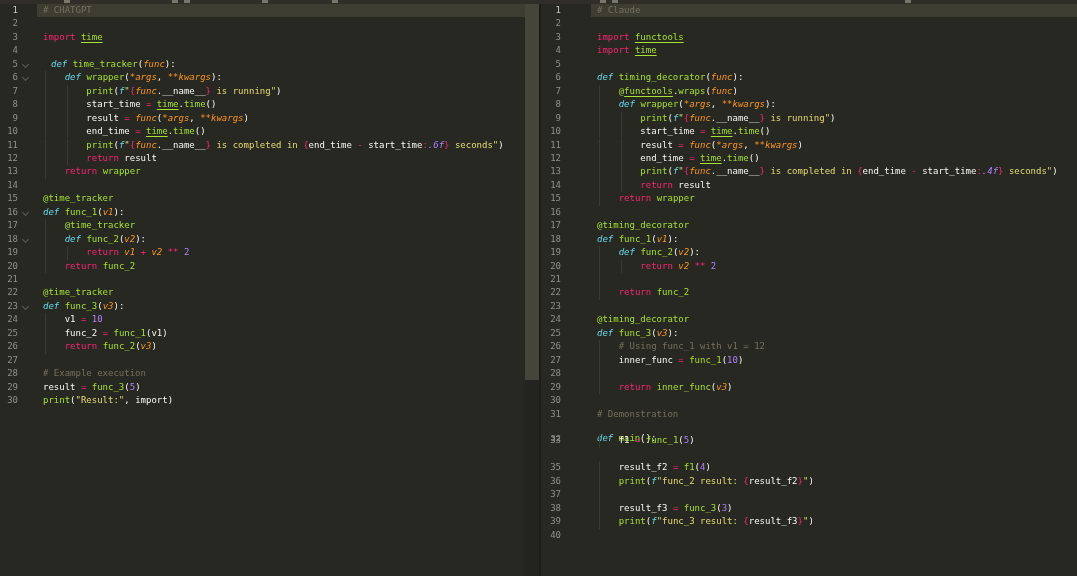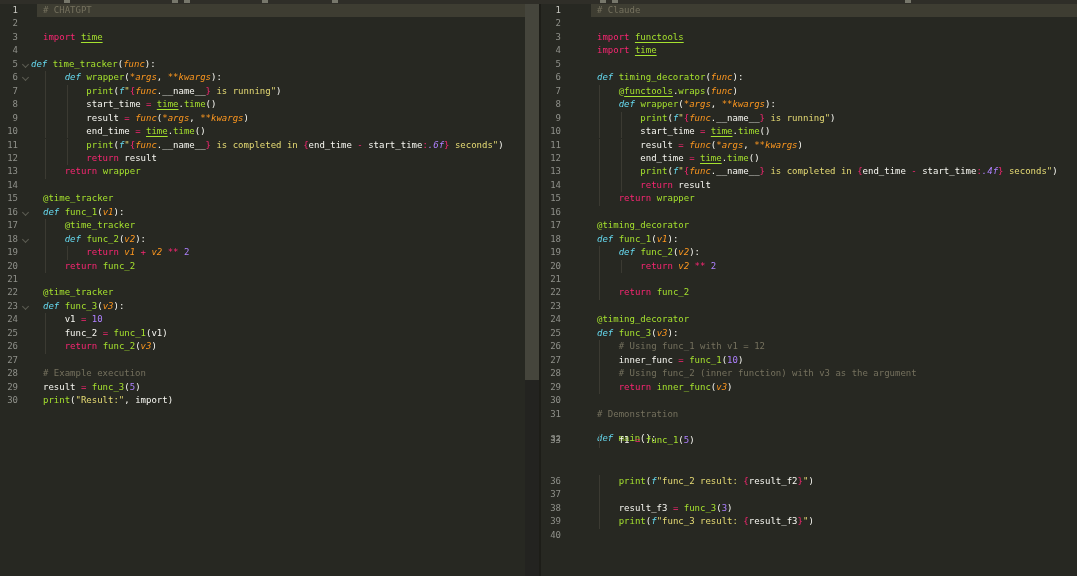--- a/index.html
+++ b/index.html
@@ -77,7 +77,7 @@
       <div class="row" style="top: 57.8px;">
         <div class="lnum" style="left: 0px; width: 18px;">5</div>
         <div class="chev" style="left: 23px;"></div>
-        <div class="code" style="left: 31px;"><span class="tk-s">def</span><span class="tk-w"> </span><span class="tk-f">time_tracker</span><span class="tk-w">(</span><span class="tk-p">func</span><span class="tk-w">):</span></div>
+        <div class="code" style="left: 51px;"><span class="tk-s">def</span><span class="tk-w"> </span><span class="tk-f">time_tracker</span><span class="tk-w">(</span><span class="tk-p">func</span><span class="tk-w">):</span></div>
       </div>
       <div class="row" style="top: 71.25px;">
         <div class="guide" style="left: 45px;"></div>

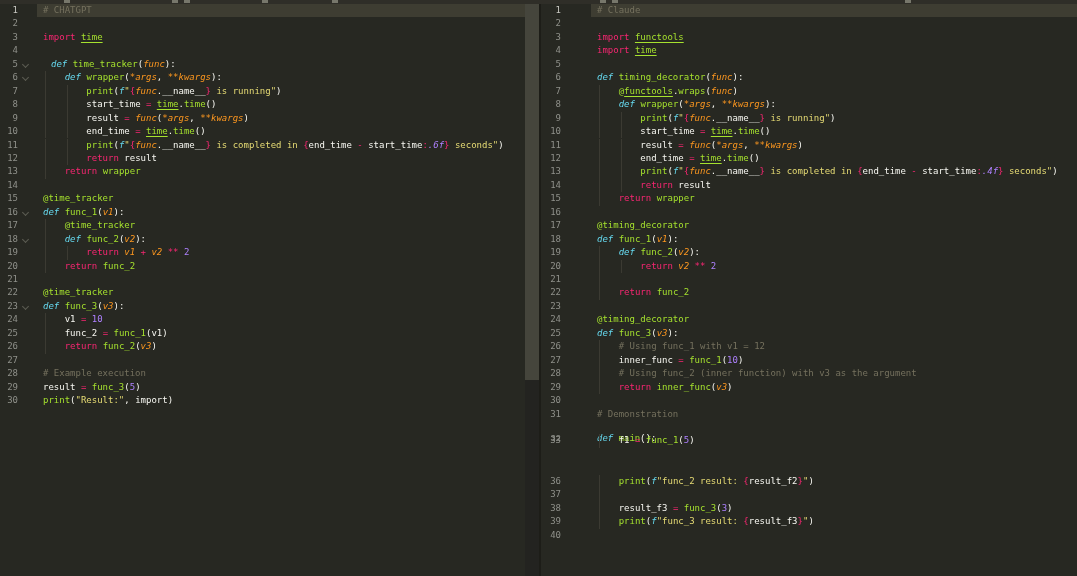--- a/index.html
+++ b/index.html
@@ -346,7 +346,6 @@
       <div class="row" style="top: 367.15px;">
         <div class="guide" style="left: 58px;"></div>
         <div class="lnum" style="left: 0px; width: 20px;">28</div>
-        <div class="code" style="left: 56px;"><span class="tk-w">    </span><span class="tk-c"># Using func_2 (inner function) with v3 as the argument</span></div>
       </div>
       <div class="row" style="top: 380.6px;">
         <div class="guide" style="left: 58px;"></div>

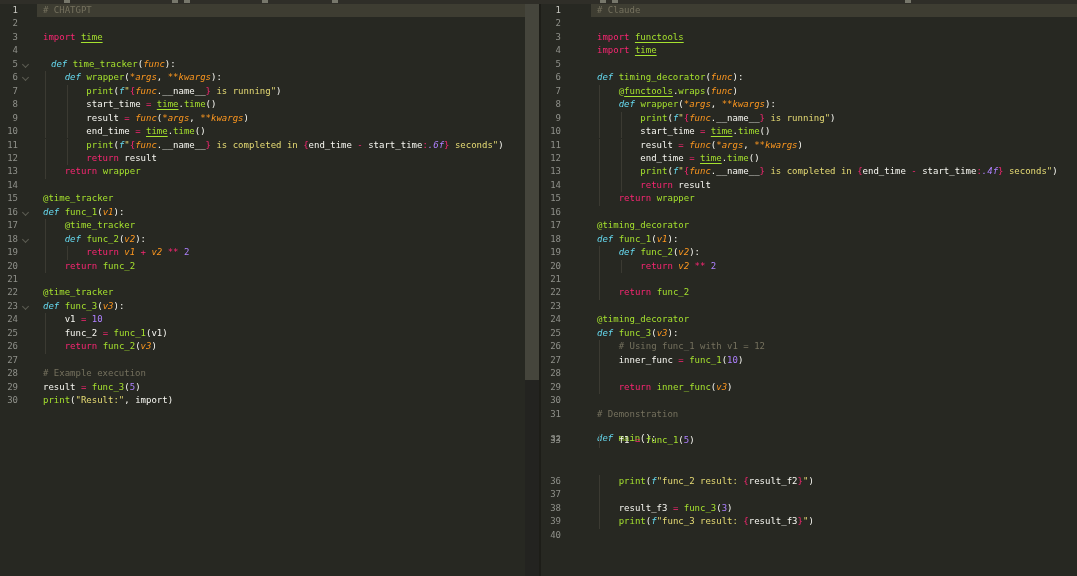--- a/index.html
+++ b/index.html
@@ -369,6 +369,11 @@
         <div class="lnum" style="left: 0px; width: 20px;">33</div>
         <div class="code" style="left: 56px;"><span class="tk-w">    </span><span class="tk-w">f1 </span><span class="tk-o">=</span><span class="tk-w"> </span><span class="tk-f">func_1</span><span class="tk-w">(</span><span class="tk-n">5</span><span class="tk-w">)</span></div>
       </div>
+      <div class="row" style="top: 461.3px;">
+        <div class="guide" style="left: 58px;"></div>
+        <div class="lnum" style="left: 0px; width: 20px;">35</div>
+        <div class="code" style="left: 56px;"><span class="tk-w">    </span><span class="tk-w">result_f2 </span><span class="tk-o">=</span><span class="tk-w"> </span><span class="tk-f">f1</span><span class="tk-w">(</span><span class="tk-n">4</span><span class="tk-w">)</span></div>
+      </div>
       <div class="row" style="top: 474.75px;">
         <div class="guide" style="left: 58px;"></div>
         <div class="lnum" style="left: 0px; width: 20px;">36</div>

